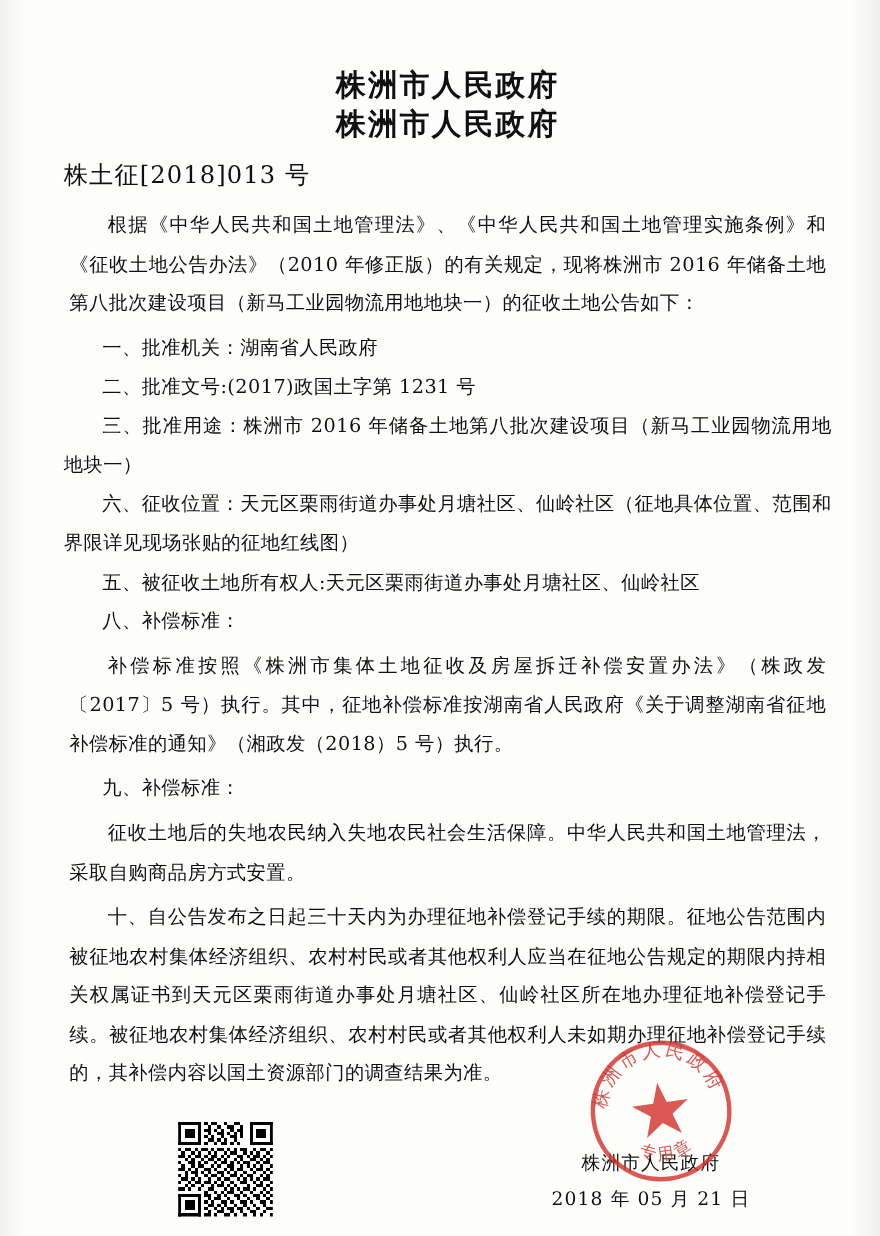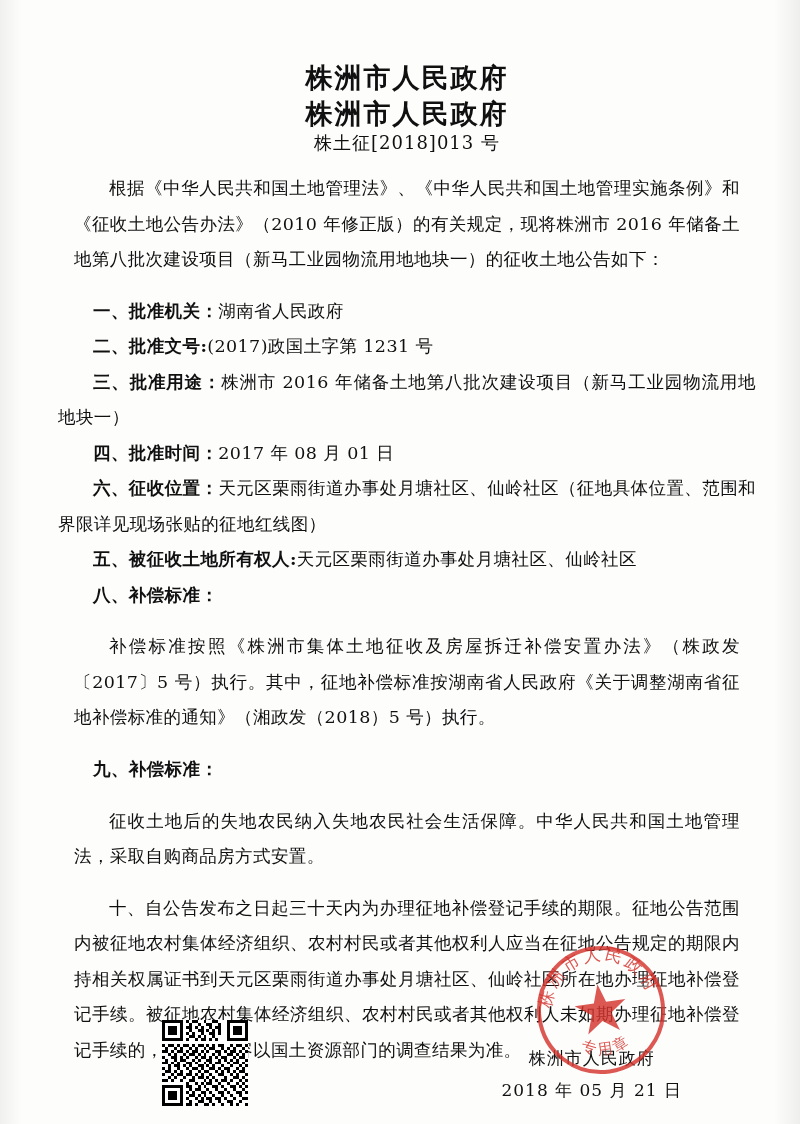--- a/index.html
+++ b/index.html
@@ -34,8 +34,8 @@
     font-family: "DejaVu Serif", "Liberation Serif", serif;
   }
   .doc-number {
-    text-align: center;
-    font-size: 18px;
+    font-size: 22px;
+    margin-top: 13px;
     letter-spacing: 1px;
   }
   .body-text {

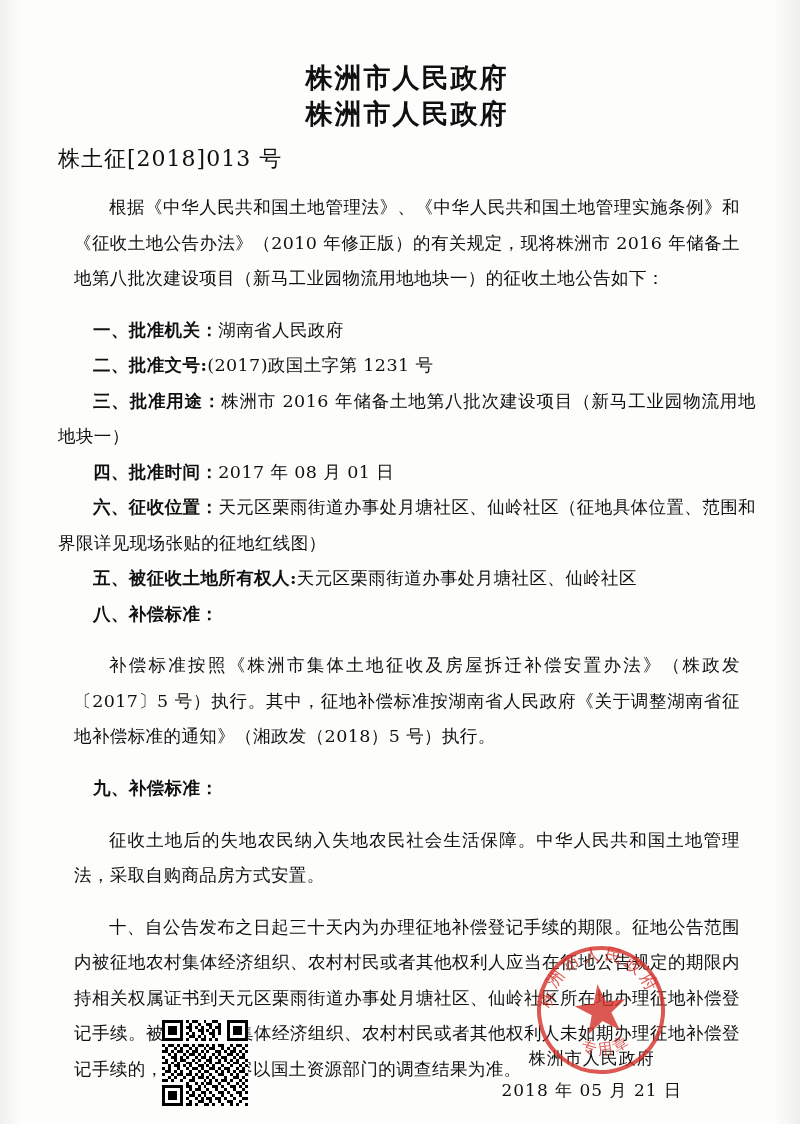--- a/index.html
+++ b/index.html
@@ -47,7 +47,7 @@
   }
   .para {
     text-indent: 2em;
-    margin: 16px;
+    margin: 5px;
   }
   .item {
     text-indent: 2em;

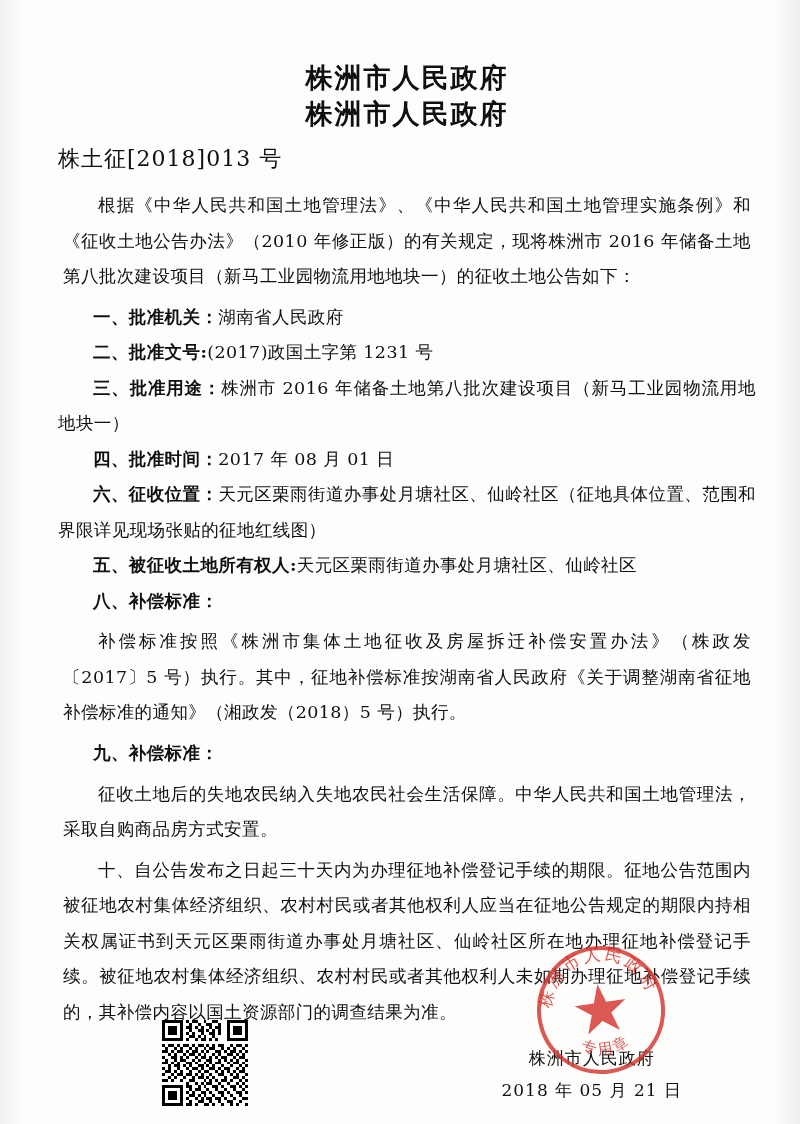--- a/index.html
+++ b/index.html
@@ -54,7 +54,7 @@
     margin: 0;
   }
   .item .lead {
-    font-weight: bold;
+    font-weight: normal;
   }
   .section-head {
     text-indent: 2em;

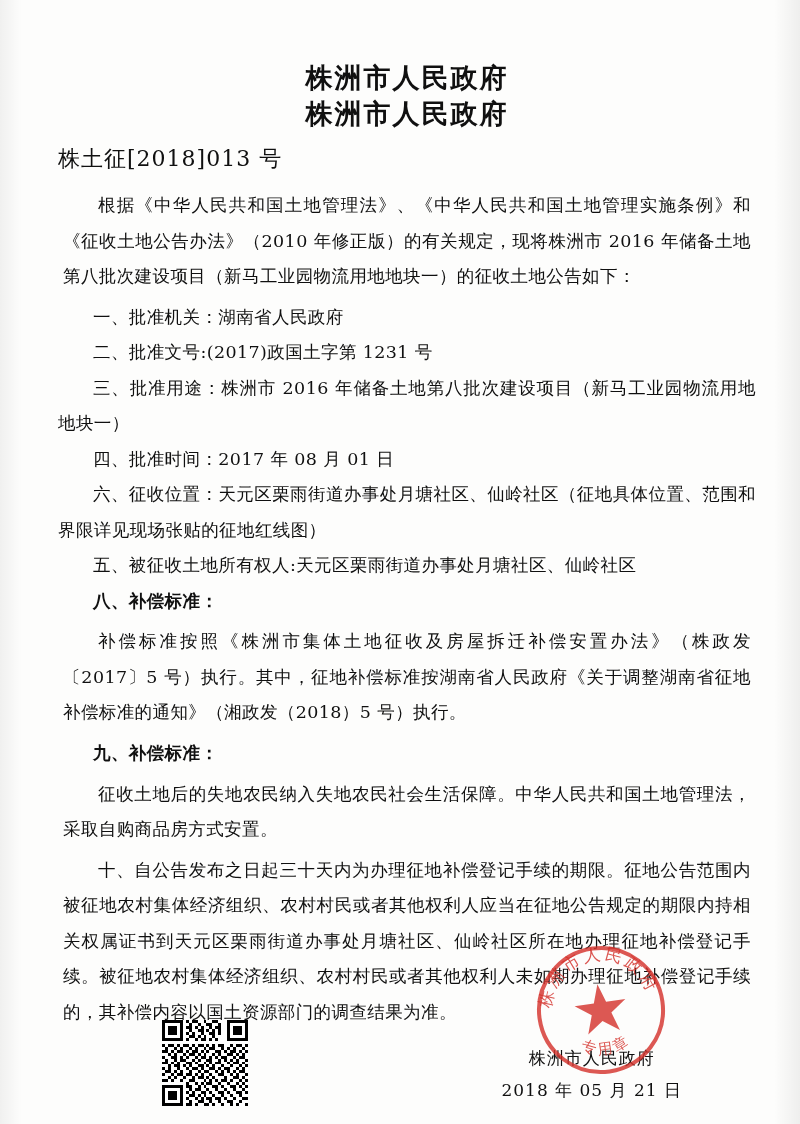--- a/index.html
+++ b/index.html
@@ -136,7 +136,6 @@
 
     <p class="item"><span class="lead">三、批准用途：</span><span>株洲市 2016 年储备土地第八批次建设项目（新马工业园物流用地地块一）</span></p>
 
-    <p class="item"><span class="lead">四、批准时间：</span><span>2017 年 08 月 01 日</span></p>
 
     <p class="item"><span class="lead">六、征收位置：</span><span>天元区栗雨街道办事处月塘社区、仙岭社区（征地具体位置、范围和界限详见现场张贴的征地红线图）</span></p>
 

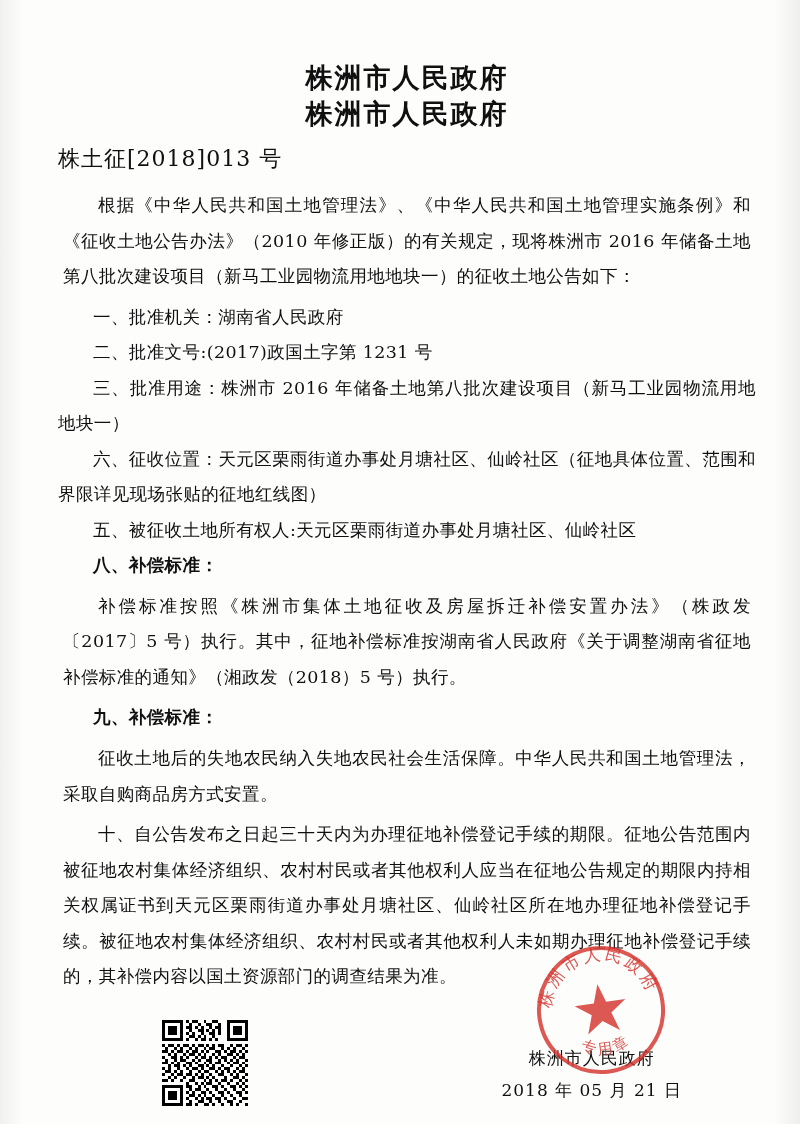--- a/index.html
+++ b/index.html
@@ -59,7 +59,7 @@
   .section-head {
     text-indent: 2em;
     margin: 0;
-    font-weight: bold;
+    font-weight: normal;
   }
   
   .footer {

